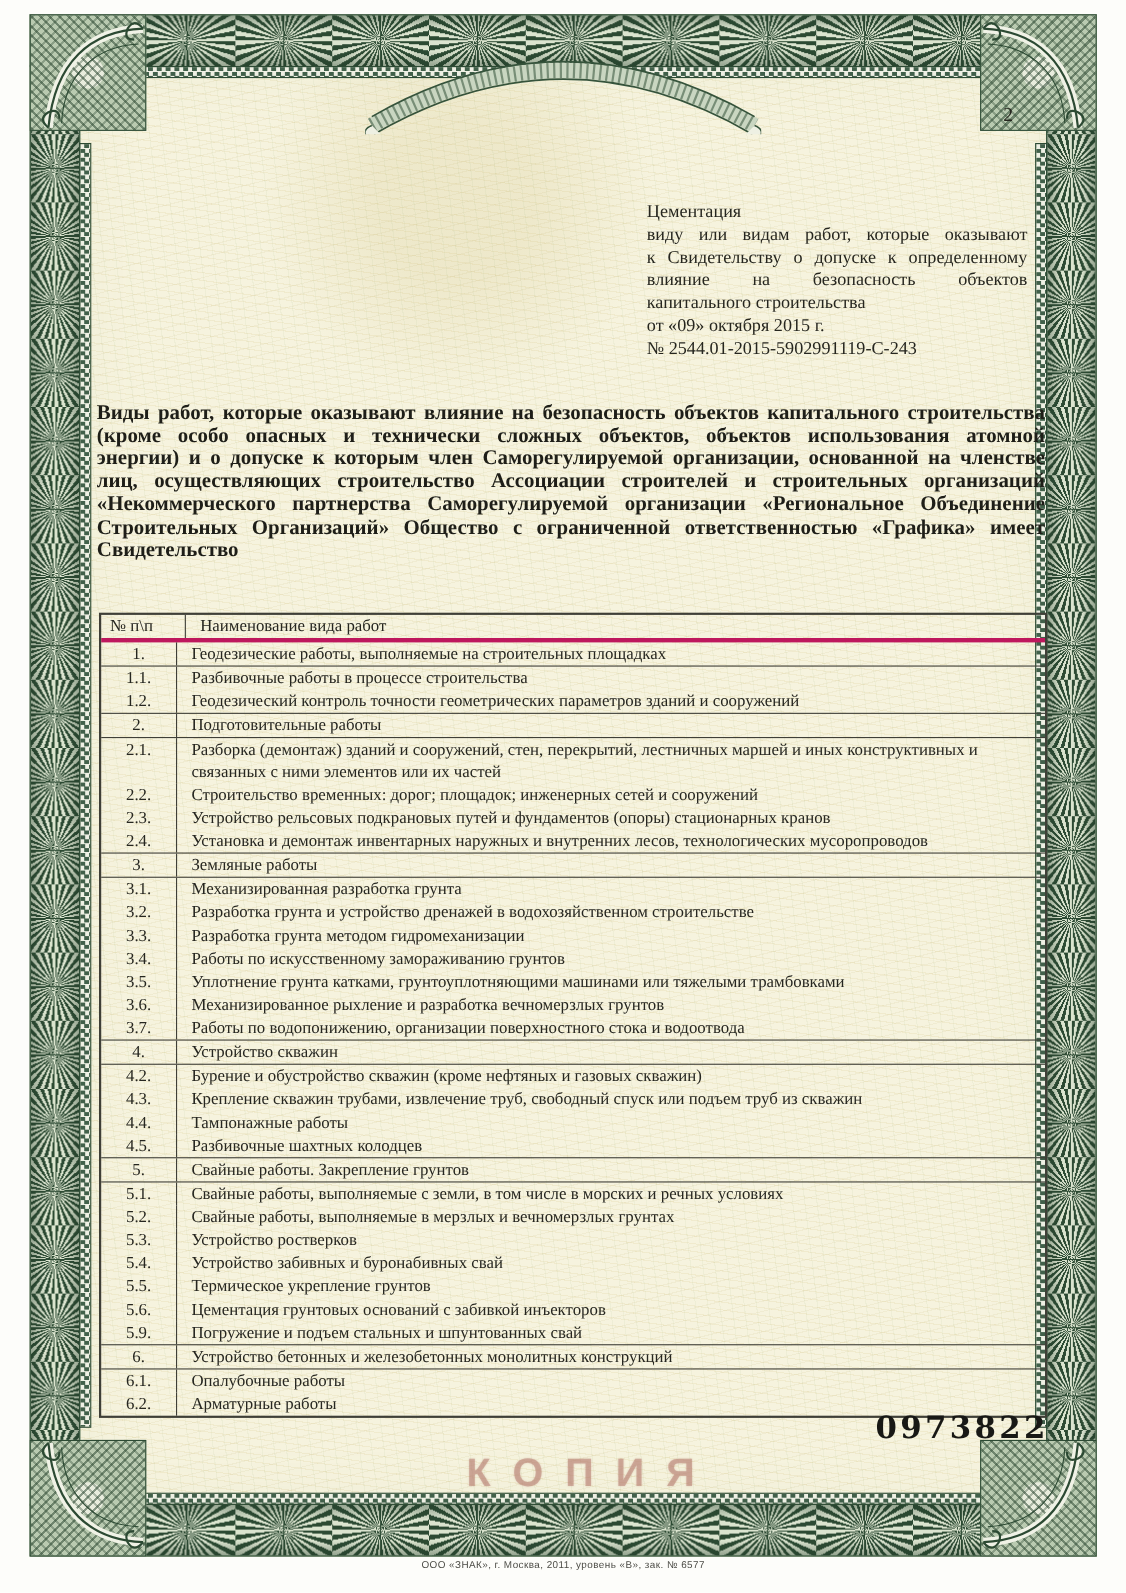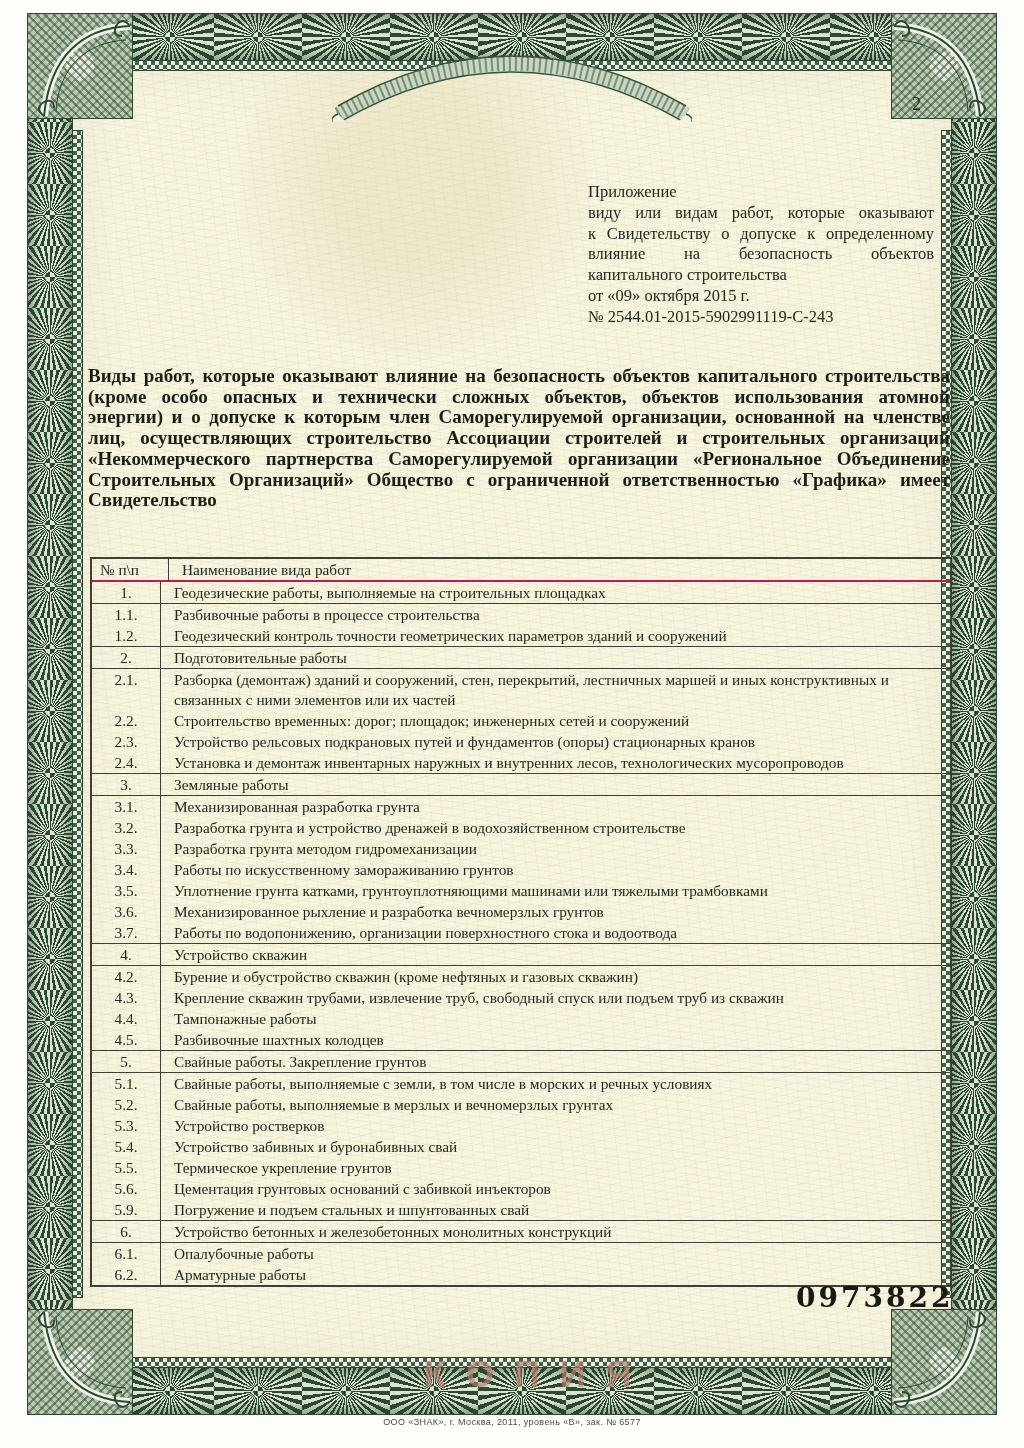--- a/index.html
+++ b/index.html
@@ -153,7 +153,7 @@
     <div class="page-number">2</div>
 
     <div class="annex">
-      <div>Приложение</div>
+      <div>Цементация</div>
       <div>виду или видам работ, которые оказывают</div>
       <div>к Свидетельству о допуске к определенному</div>
       <div>влияние на безопасность объектов</div>

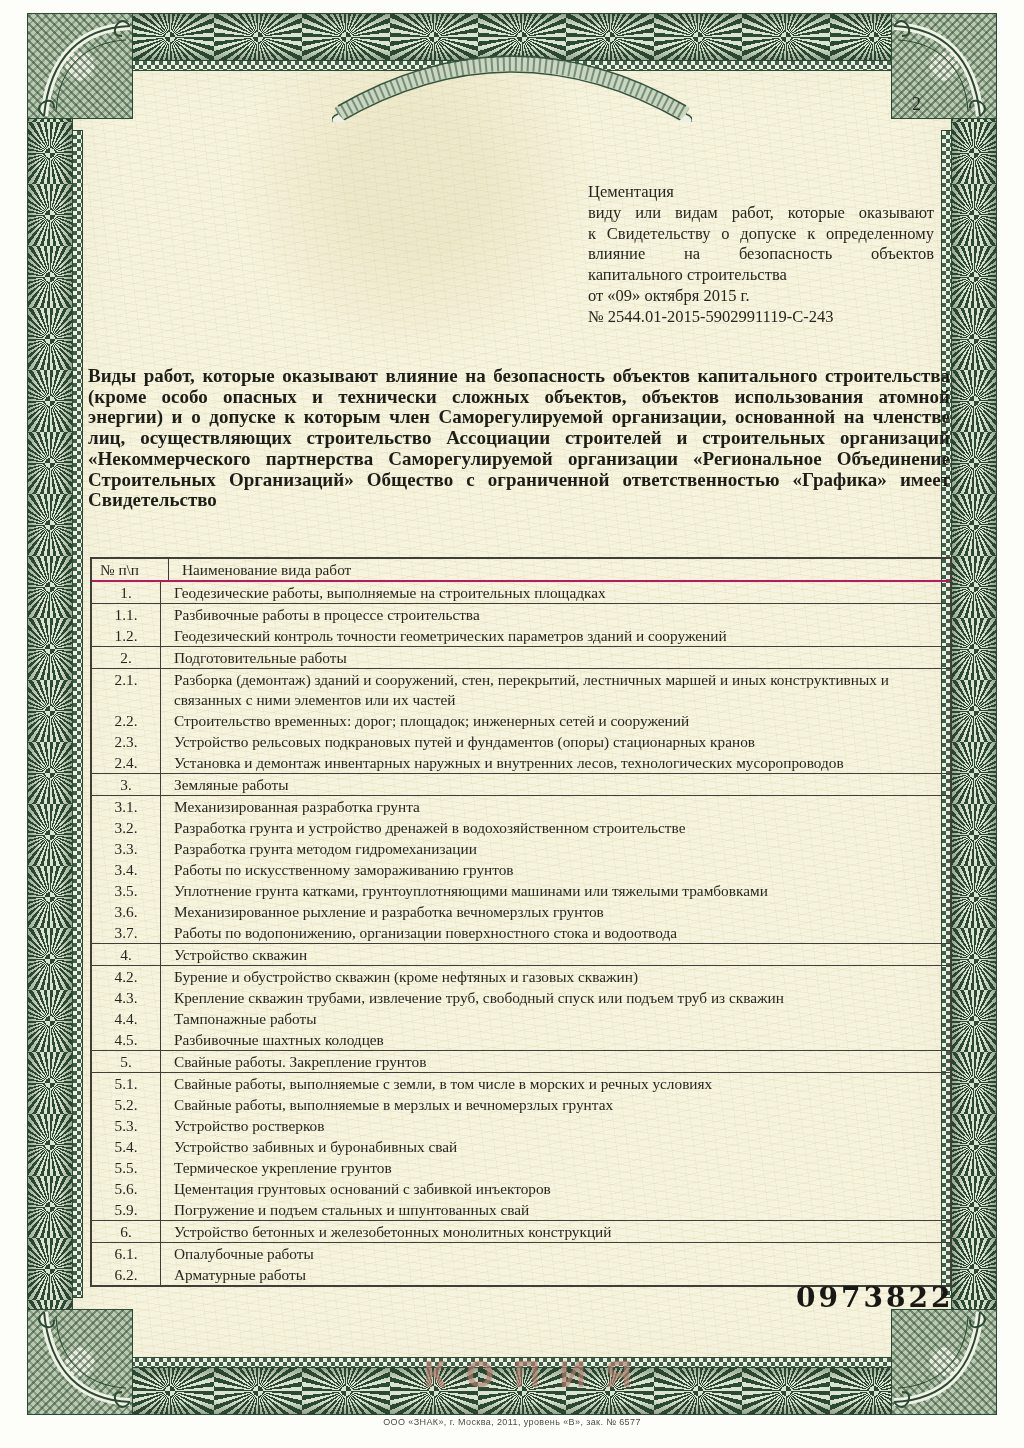--- a/index.html
+++ b/index.html
@@ -74,7 +74,7 @@
   .trow{display:flex;align-items:stretch;}
   .trow .num{flex:0 0 68px;width:68px;text-align:center;border-right:1px solid #3f3f37;padding-top:1px;}
   .trow .txt{flex:1;padding:1px 6px 0 13px;}
-  .trow.thead{border-bottom:2px solid #be185d;}
+  .trow.thead{border-bottom:4px solid #be185d;}
   .trow.thead .num{text-align:left;padding-left:8px;}
   .trow.section{border-top:1px solid #3f3f37;border-bottom:1px solid #3f3f37;}
   .trow.section.first{border-top:none;}

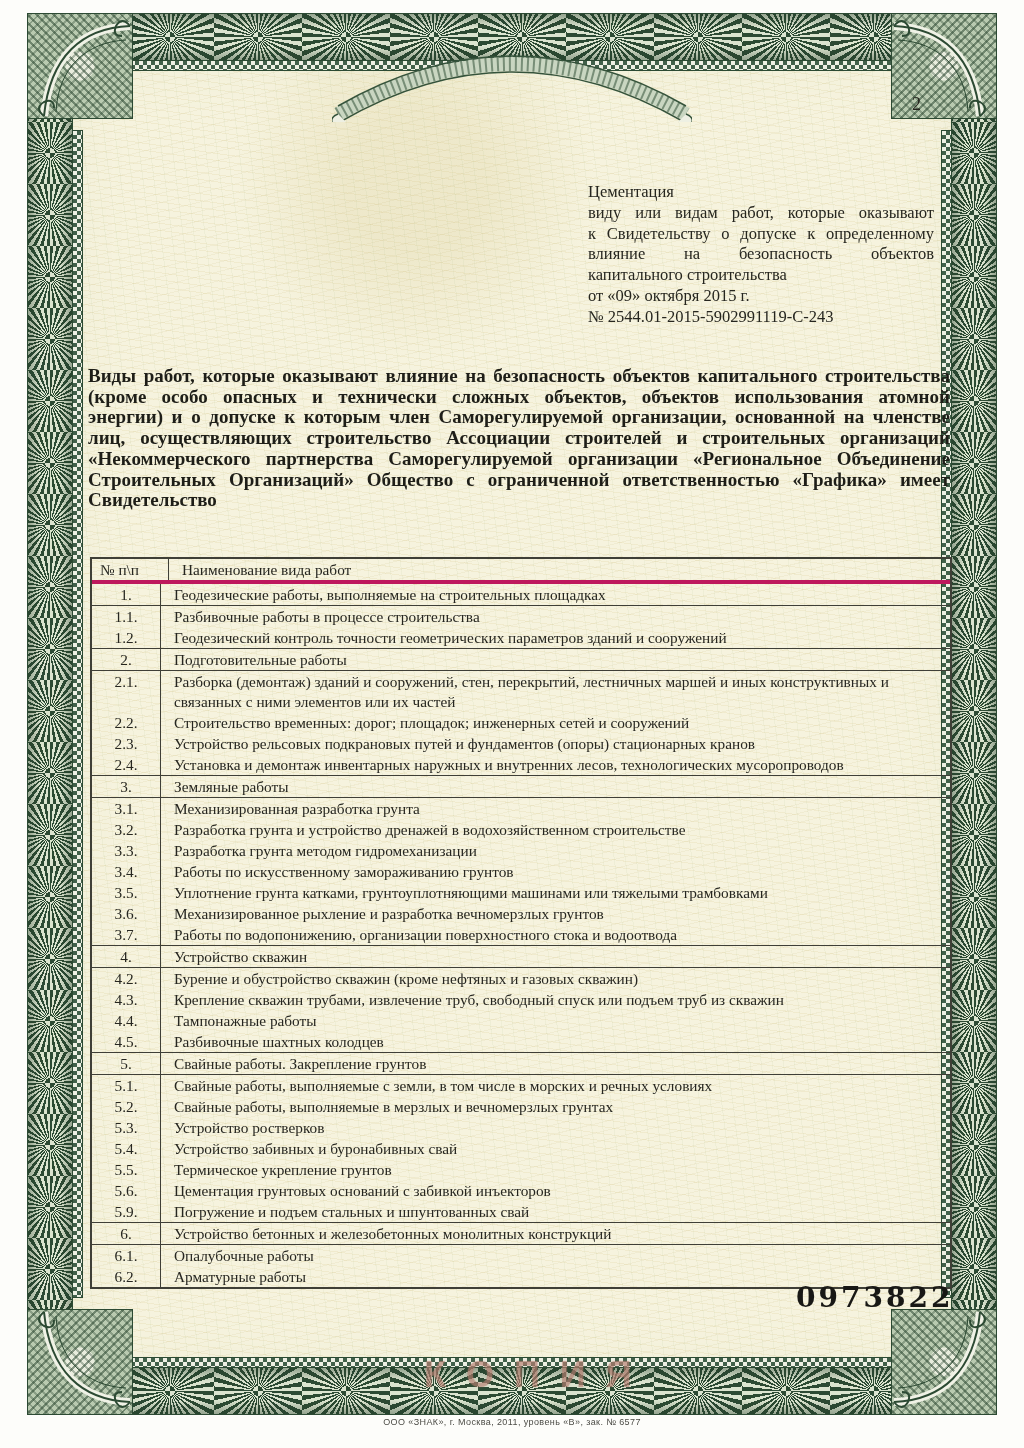--- a/index.html
+++ b/index.html
@@ -83,7 +83,7 @@
     font-weight:700;font-size:28px;letter-spacing:3px;color:#181815;}
   .watermark{position:absolute;left:424px;top:1318px;font-family:"Liberation Sans","DejaVu Sans",sans-serif;
     font-weight:700;font-size:36px;letter-spacing:20px;color:rgba(183,126,114,.52);
-    text-shadow:0 0 2px rgba(183,126,114,.35);margin-top:36px;}
+    text-shadow:0 0 2px rgba(183,126,114,.35);}
   .printer-note{position:absolute;left:0;right:0;top:1417px;text-align:center;
     font-family:"Liberation Sans","DejaVu Sans",sans-serif;font-size:9px;color:#4c4c46;letter-spacing:.4px;}
 </style>

